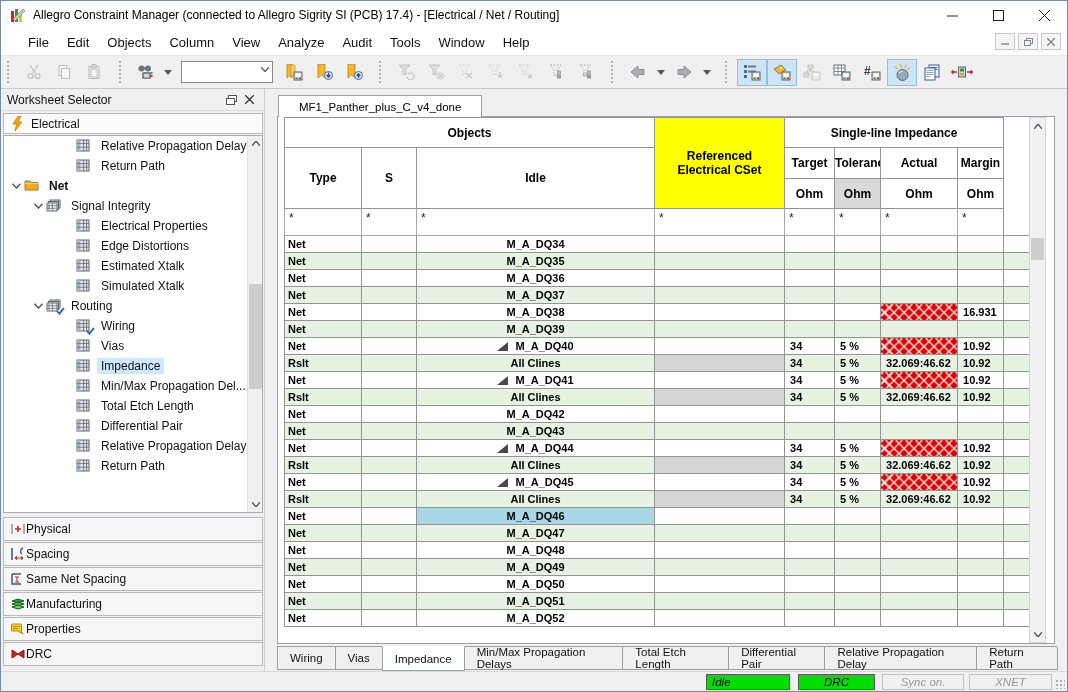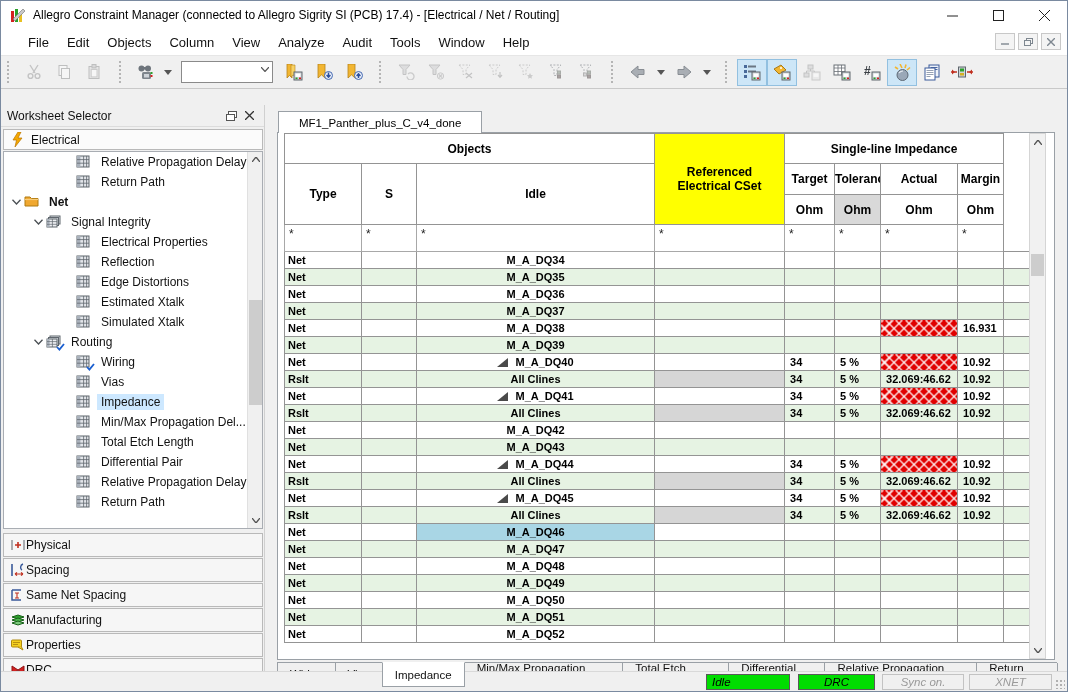--- a/index.html
+++ b/index.html
@@ -32,7 +32,7 @@
   .tb-combo .chev { position:absolute; right:3px; top:5px; }
 
   
-  .main { position:absolute; left:0; top:104px; width:100%; height:584px; display:flex;align-items:flex-end; }
+  .main { position:absolute; left:0; top:88px; width:100%; height:584px; display:flex;align-items:flex-end; }
   .sidebar { position:relative; width:264px; height:100%; background:#f0f0f0; border-right:1px solid #d0d0d0; }
   .content { position:relative; flex:1; height:100%; background:#f0f0f0; }
 

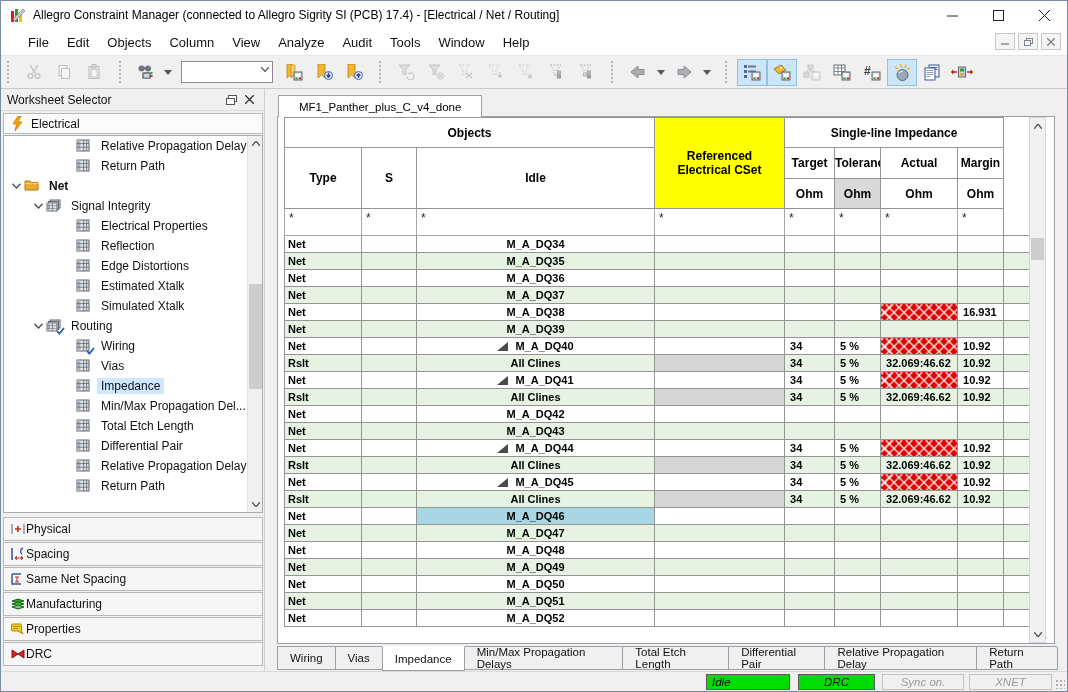--- a/index.html
+++ b/index.html
@@ -498,16 +498,6 @@
               </svg>
             </span>
             <span class="lbl">Electrical Properties</span>
-          </div>
-          <div class="tree-row" style="padding-left: 70px;">
-            <span class="ticon">
-              <svg width="14" height="13" viewBox="0 0 14 13">
-                <rect x="1" y="1" width="12" height="11" fill="#e3e6ea" stroke="#5f666d"></rect>
-                <rect x="1" y="1" width="3.4" height="11" fill="#aab2bc"></rect>
-                <path d="M1,4.6 h12 M1,8.2 h12 M7.6,1 v11 M10.6,1 v11" stroke="#5f666d" stroke-width="0.8"></path>
-              </svg>
-            </span>
-            <span class="lbl">Reflection</span>
           </div>
           <div class="tree-row" style="padding-left: 70px;">
             <span class="ticon">

